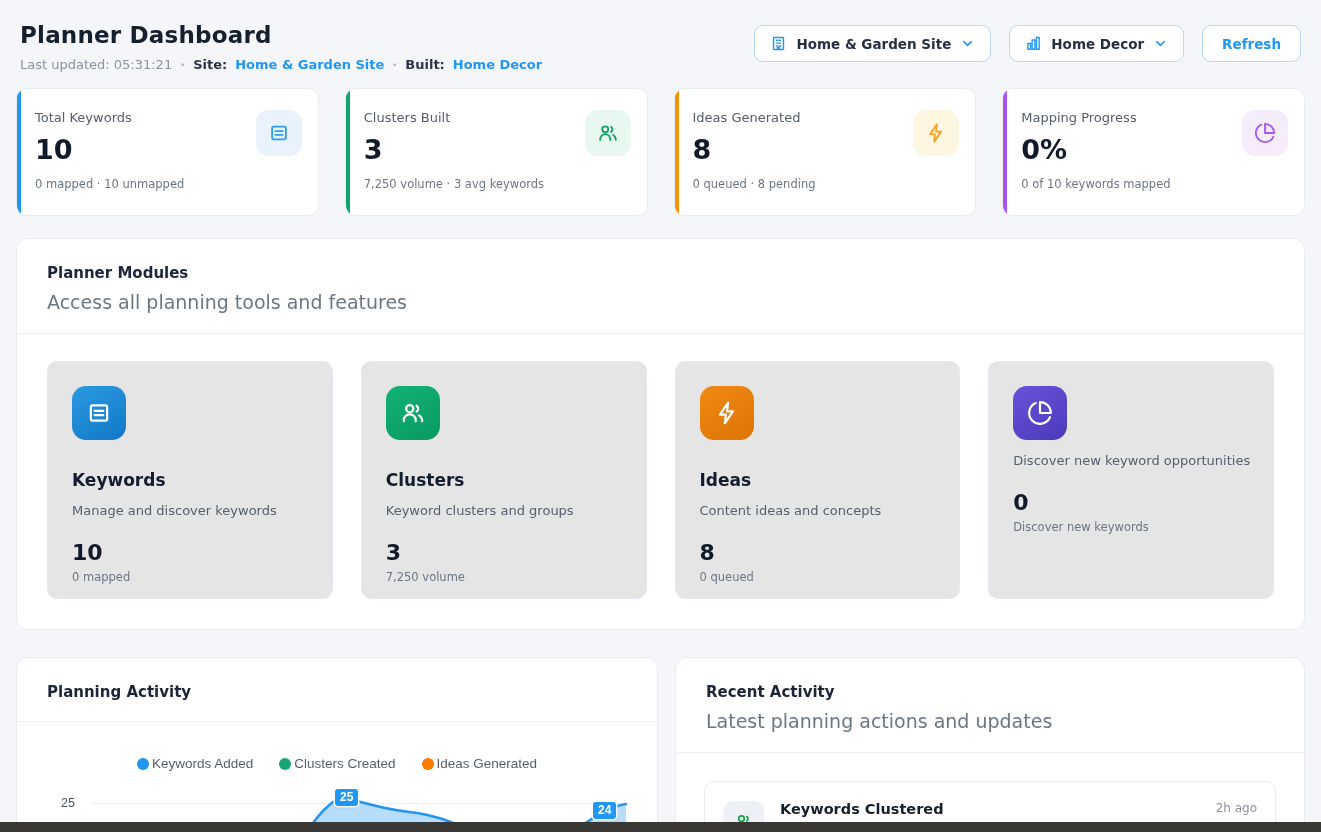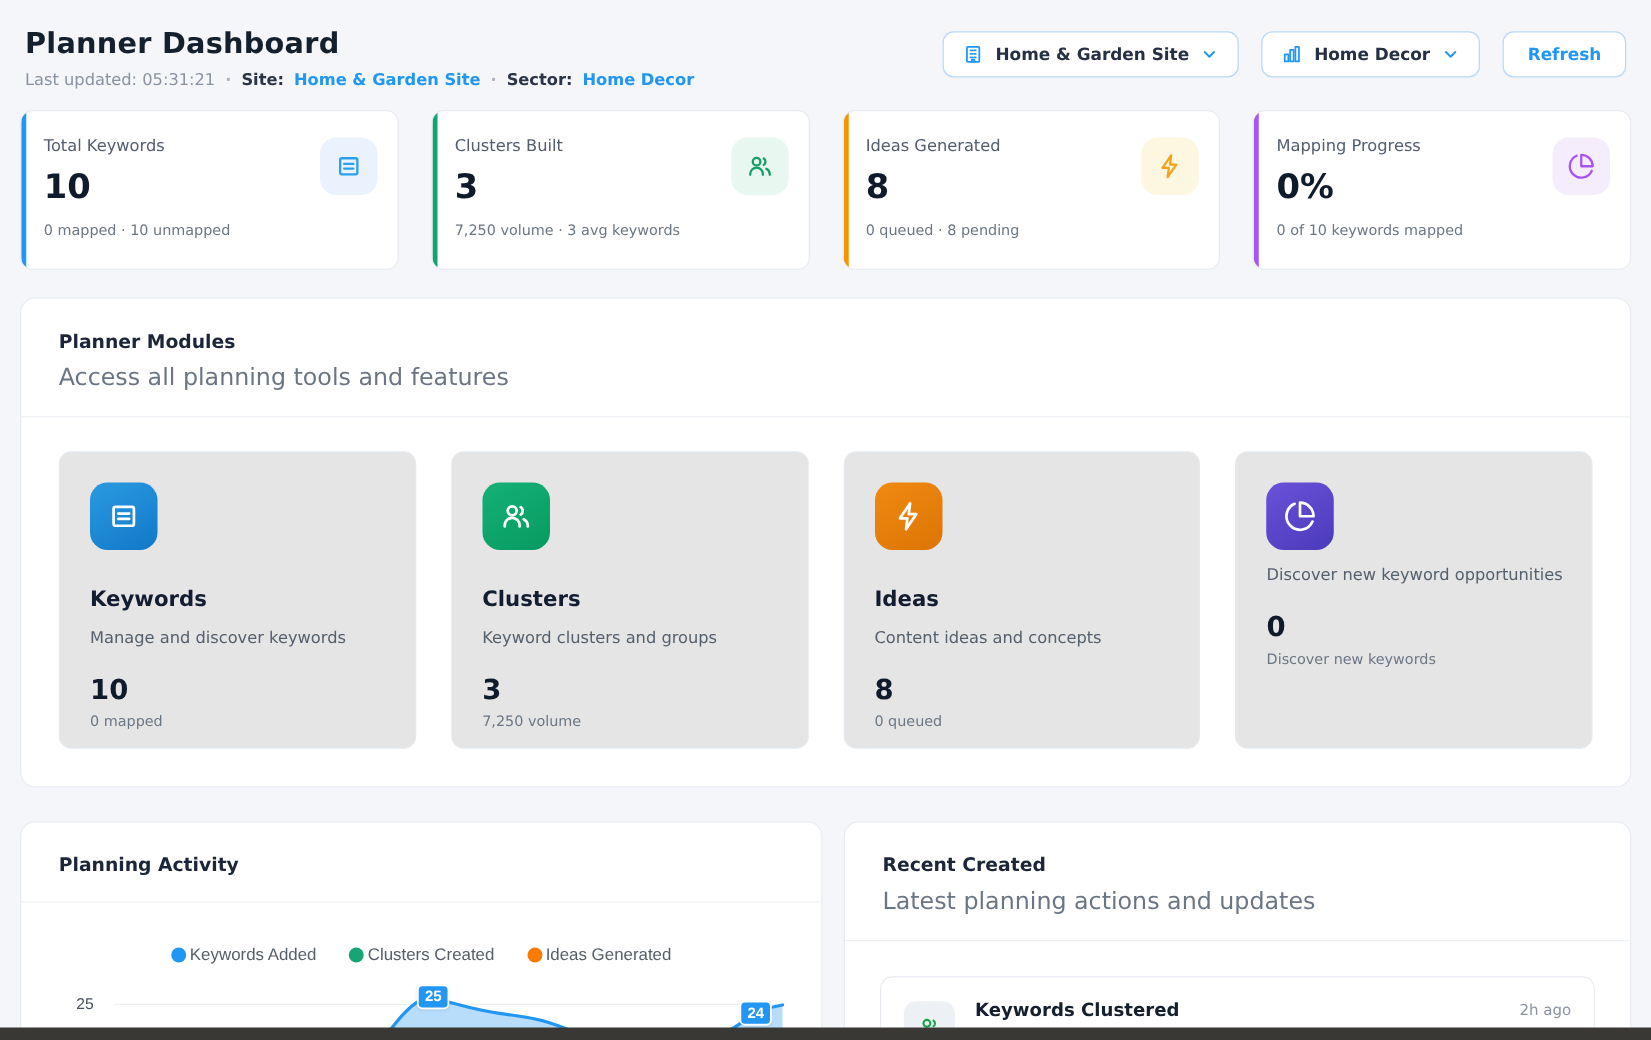--- a/index.html
+++ b/index.html
@@ -103,7 +103,7 @@
         <span class="meta-label">Site:</span>
         <a class="meta-link">Home &amp; Garden Site</a>
         <span class="meta-dot">·</span>
-        <span class="meta-label">Sector:</span>
+        <span class="meta-label">Built:</span>
         <a class="meta-link">Home Decor</a>
       </div>
     </div>

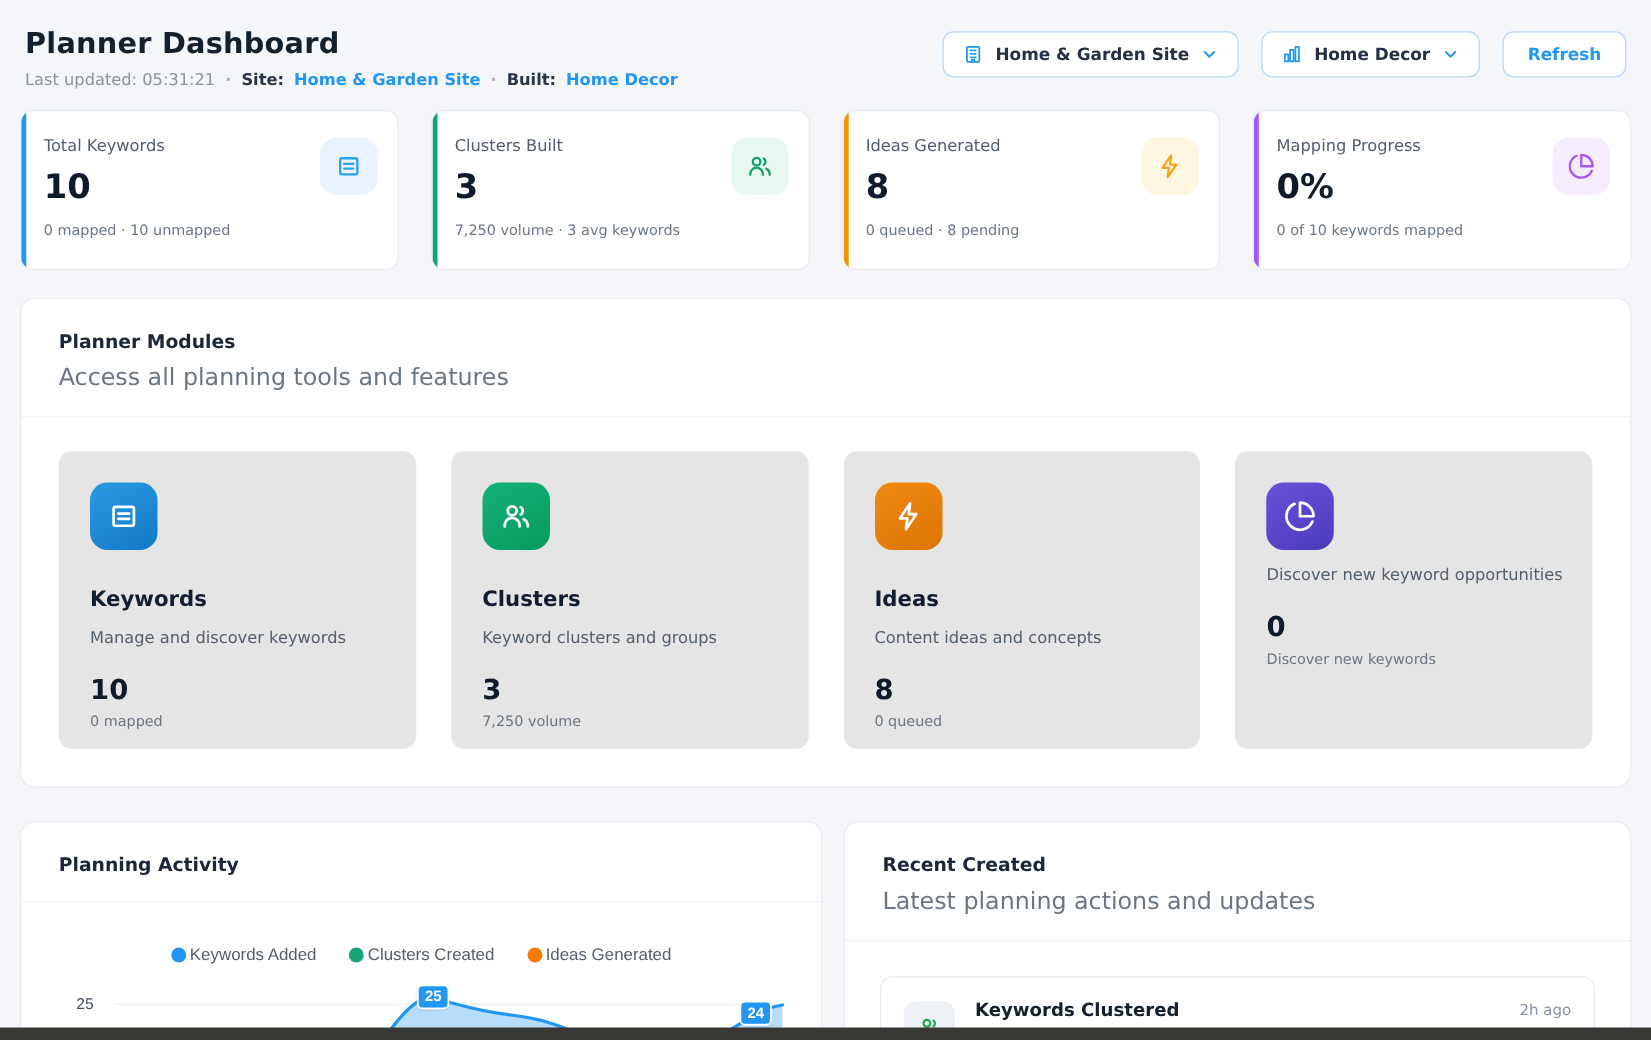--- a/index.html
+++ b/index.html
@@ -303,7 +303,7 @@
 
     <section class="panel">
       <div class="panel-head">
-        <div class="panel-title">Recent Created</div>
+        <div class="panel-title">Recent Activity</div>
         <div class="panel-sub">Latest planning actions and updates</div>
       </div>
       <div class="divider"></div>

